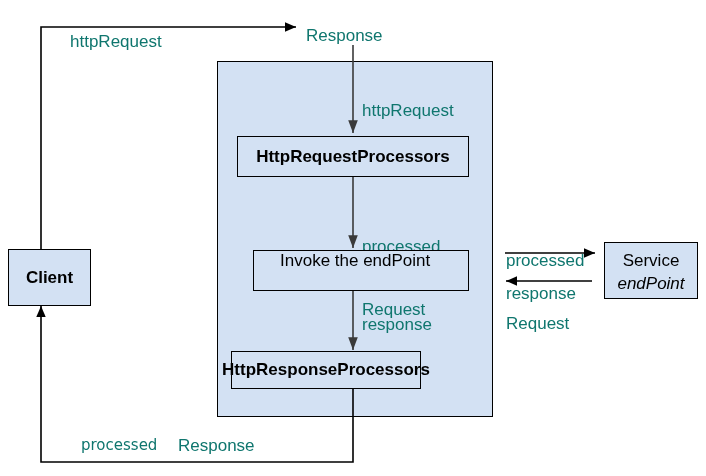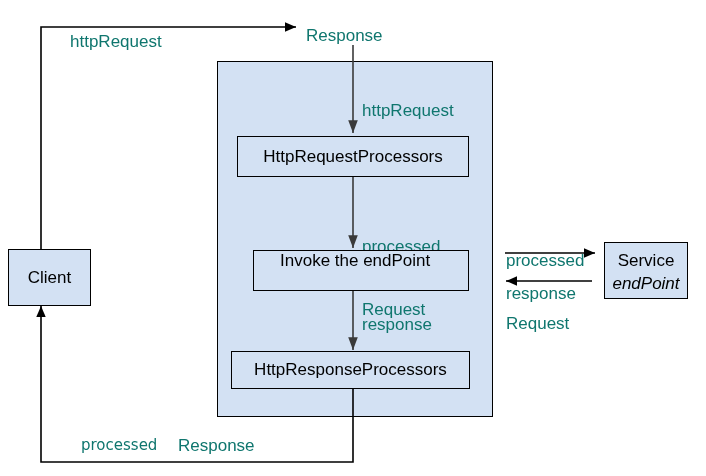--- a/index.html
+++ b/index.html
@@ -37,6 +37,7 @@
     align-items: center;
     justify-content: center;
     text-align: center;
+    font-weight: bold;
   }
   .node.leftpad {
     display: flex;

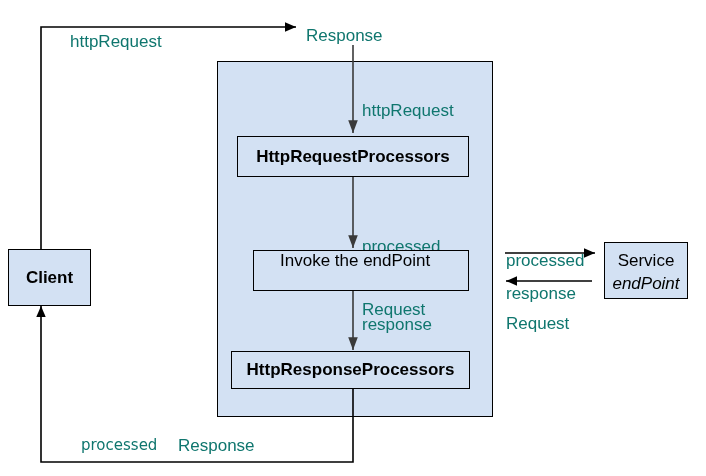--- a/index.html
+++ b/index.html
@@ -147,7 +147,7 @@
 
   <div class="label" style="left:506px; top:284px;">response</div>
 
-  <div class="node" style="left:604px; top:242px; width:84px; height:57px;">
+  <div class="node" style="left:604px; top:242px; width:94px; height:57px;">
     <span class="svc-label" style="top:8px;">Service</span>
     <span class="svc-label" style="top:31px;font-style:italic;">endPoint</span>
   </div>

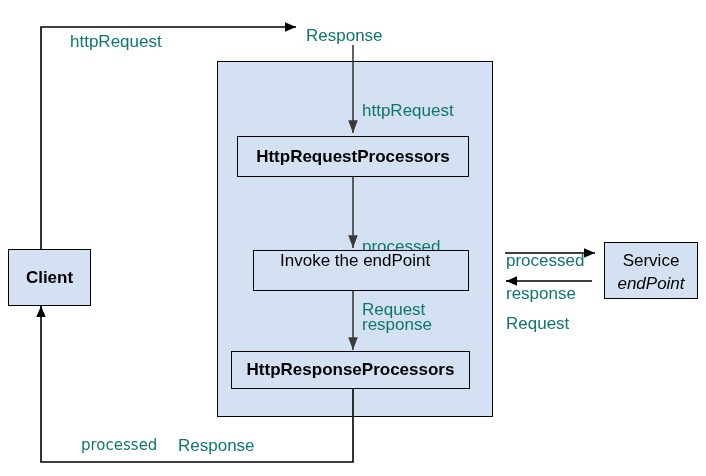--- a/index.html
+++ b/index.html
@@ -136,7 +136,7 @@
 
   <div class="label" style="left:362px; top:315px;">response</div>
 
-  <div class="node center" style="left:231px; top:351px; width:239px; height:38px;">
+  <div class="node center" style="left:231px; top:351px; width:190px; height:38px;">
     <span>HttpResponseProcessors</span>
   </div>
 

